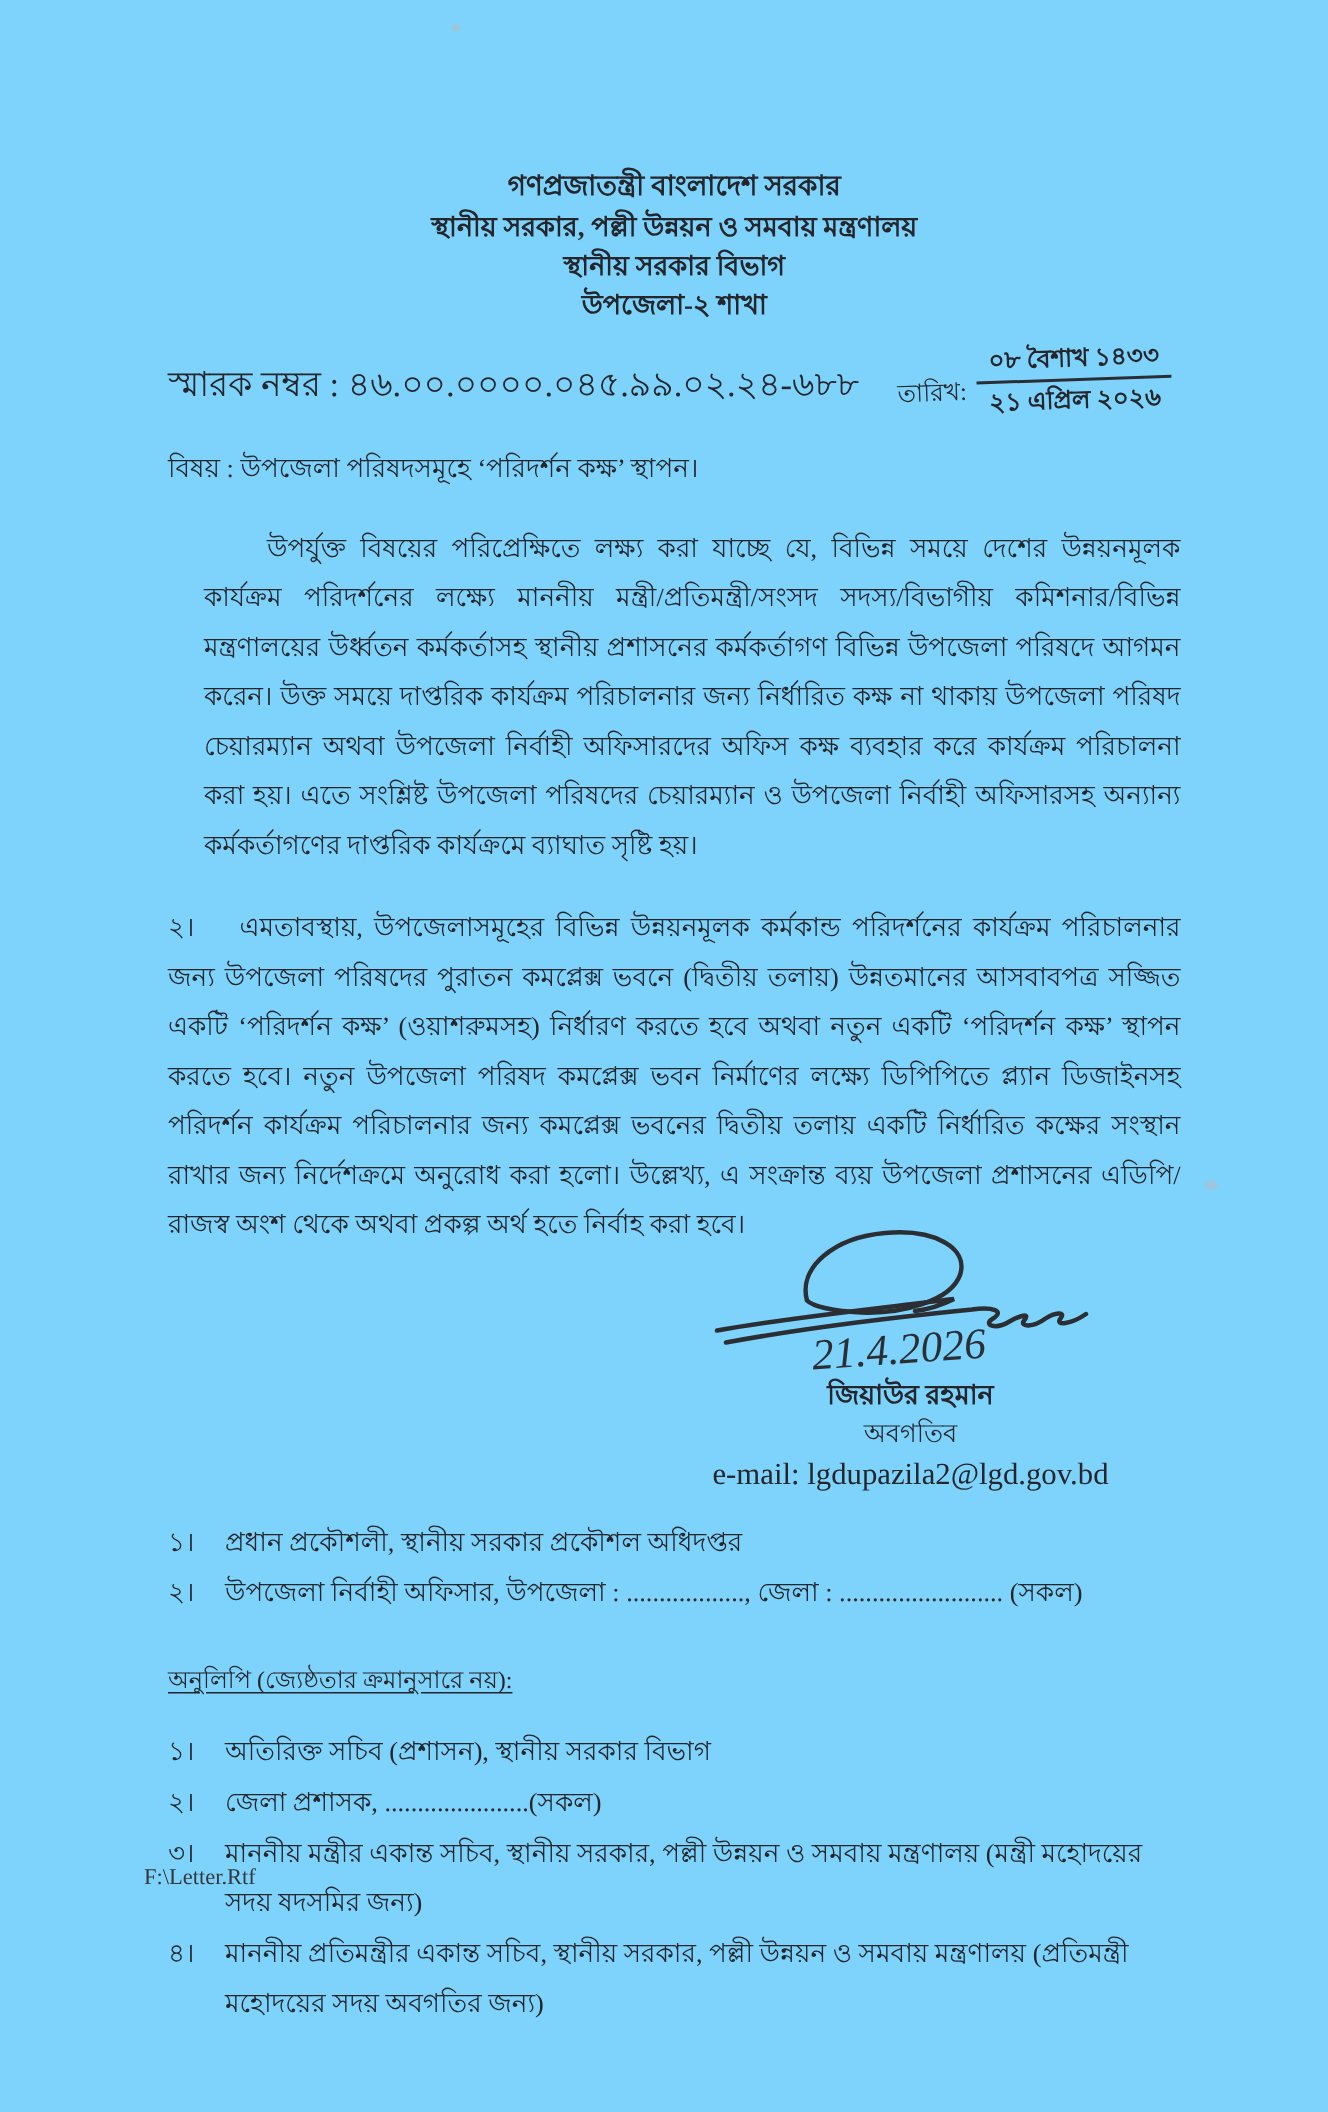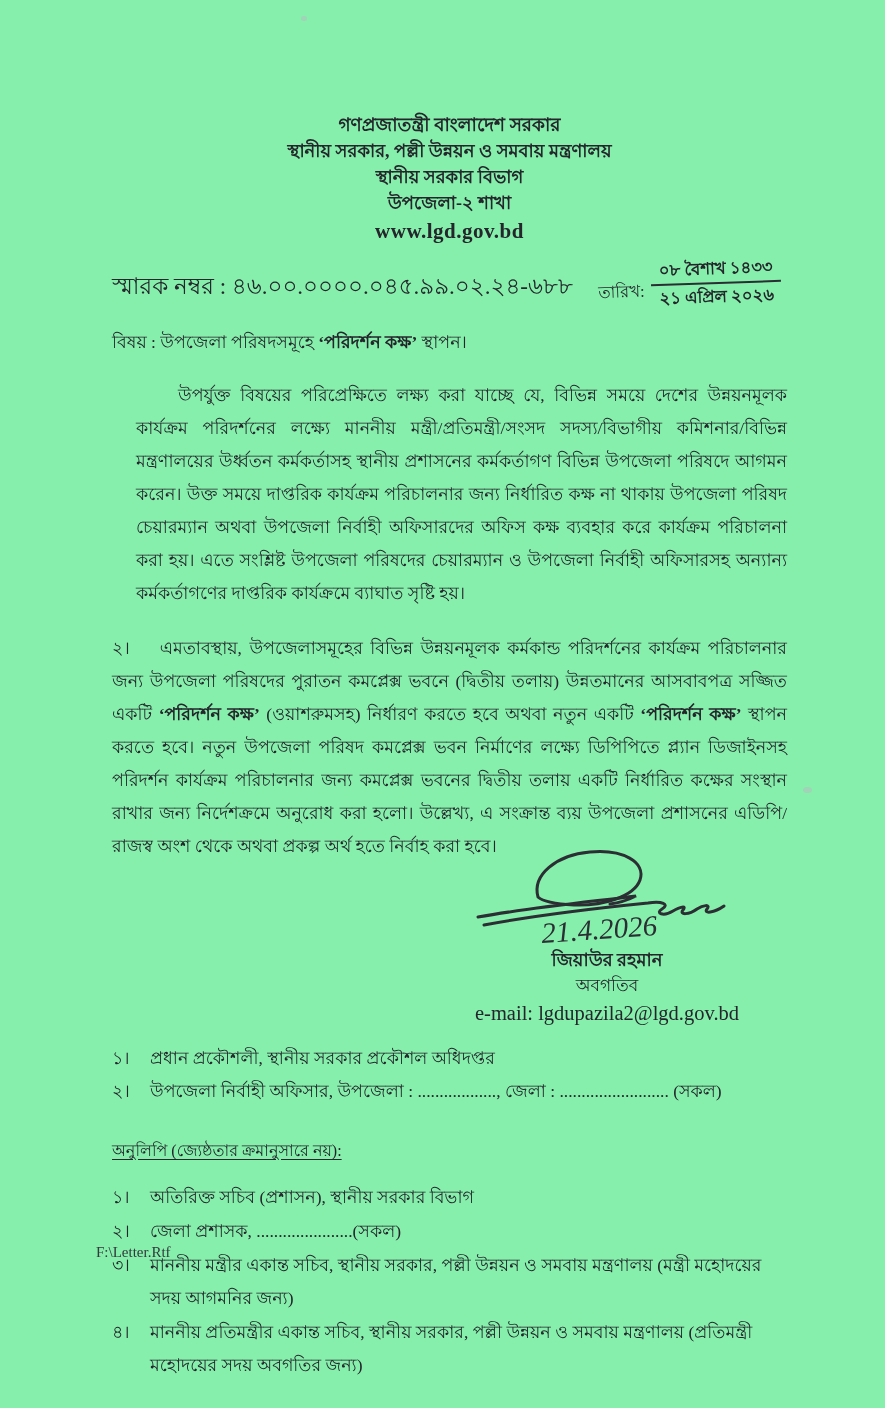--- a/index.html
+++ b/index.html
@@ -6,7 +6,7 @@
   .page{
     position:relative;
     width:885px;height:1408px;
-    background:#86efac;
+    background:#7dd3fc;
     overflow:hidden;
     font-family:"Liberation Serif","DejaVu Serif",serif;
     color:#24262b;

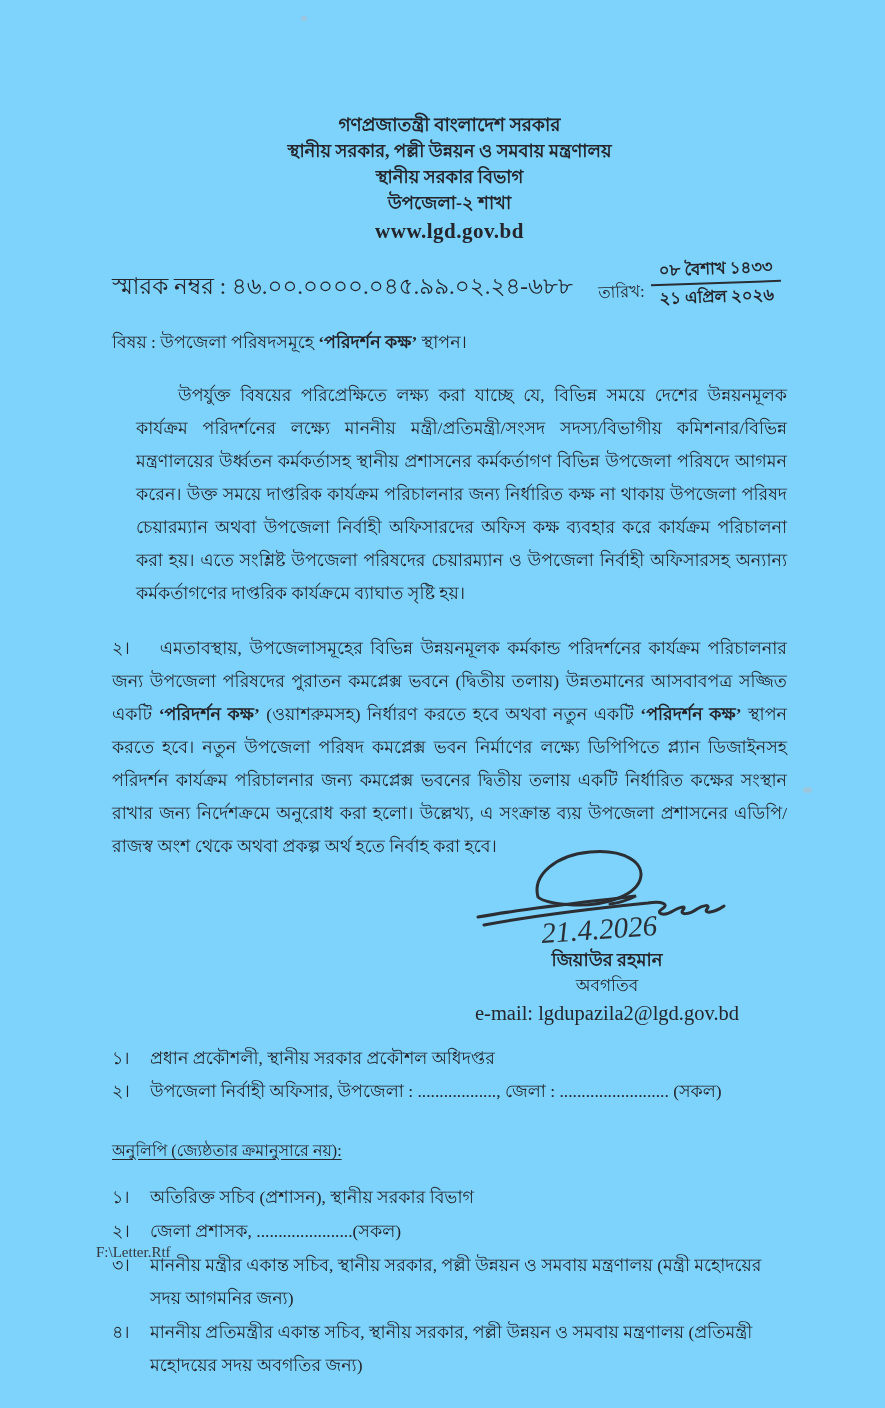--- a/index.html
+++ b/index.html
@@ -70,7 +70,6 @@
     <div class="lh-line">স্থানীয় সরকার, পল্লী উন্নয়ন ও সমবায় মন্ত্রণালয়</div>
     <div class="lh-line">স্থানীয় সরকার বিভাগ</div>
     <div class="lh-line">উপজেলা-২ শাখা</div>
-    <div class="website">www.lgd.gov.bd</div>
   </div>
 
   <div class="meta-row">

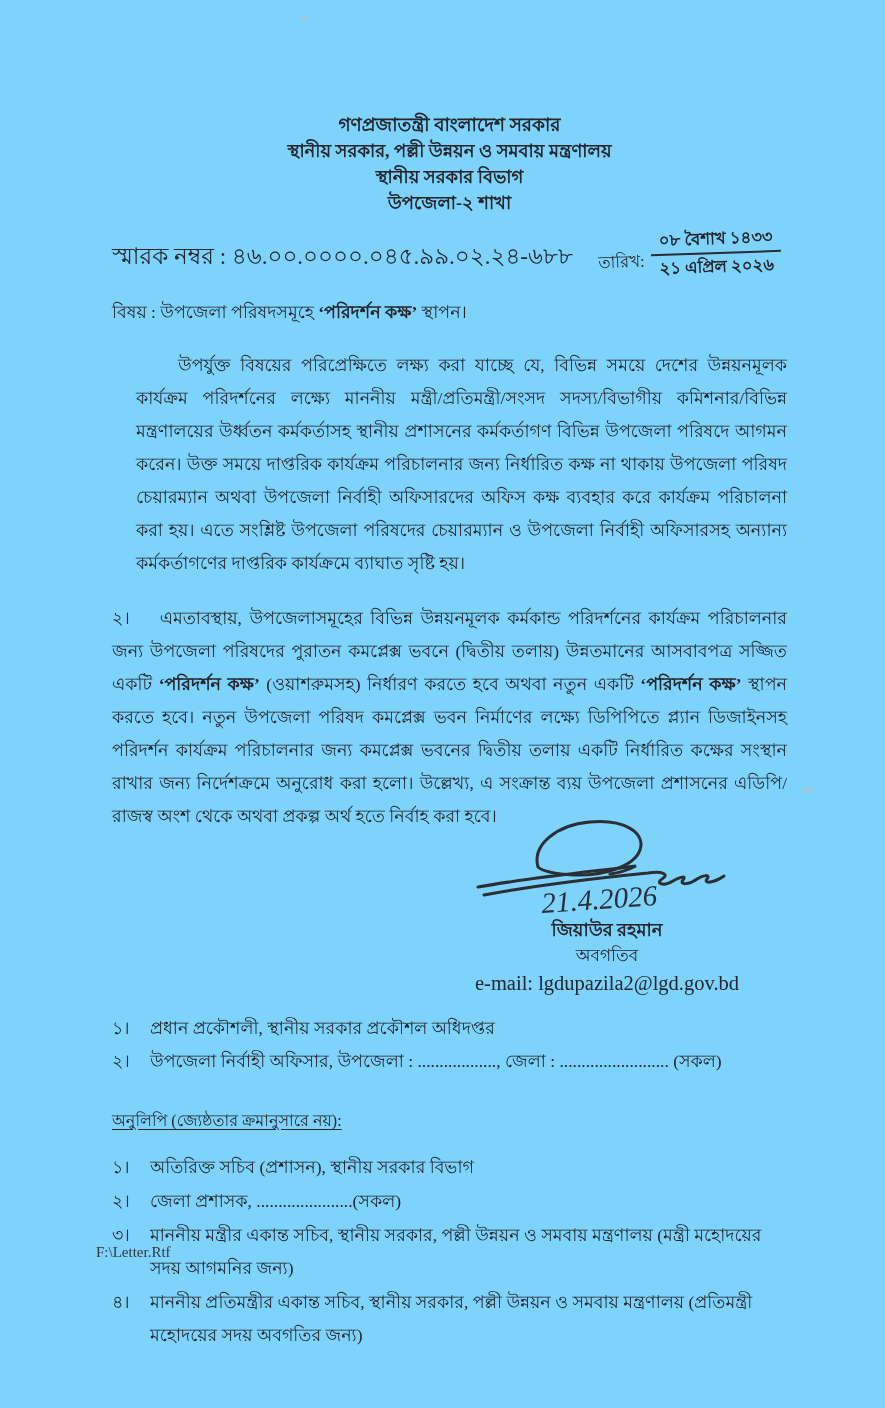--- a/index.html
+++ b/index.html
@@ -30,7 +30,7 @@
   .date-bottom{padding-top:1px;}
   
   .subject{margin-top:16px;font-size:17.5px;}
-  .bold{font-weight:700;}
+  .bold{font-weight:400;}
   
   .para{margin:0;text-align:justify;}
   .para.p1{margin-top:20px;text-indent:42px;margin-left:24px;}

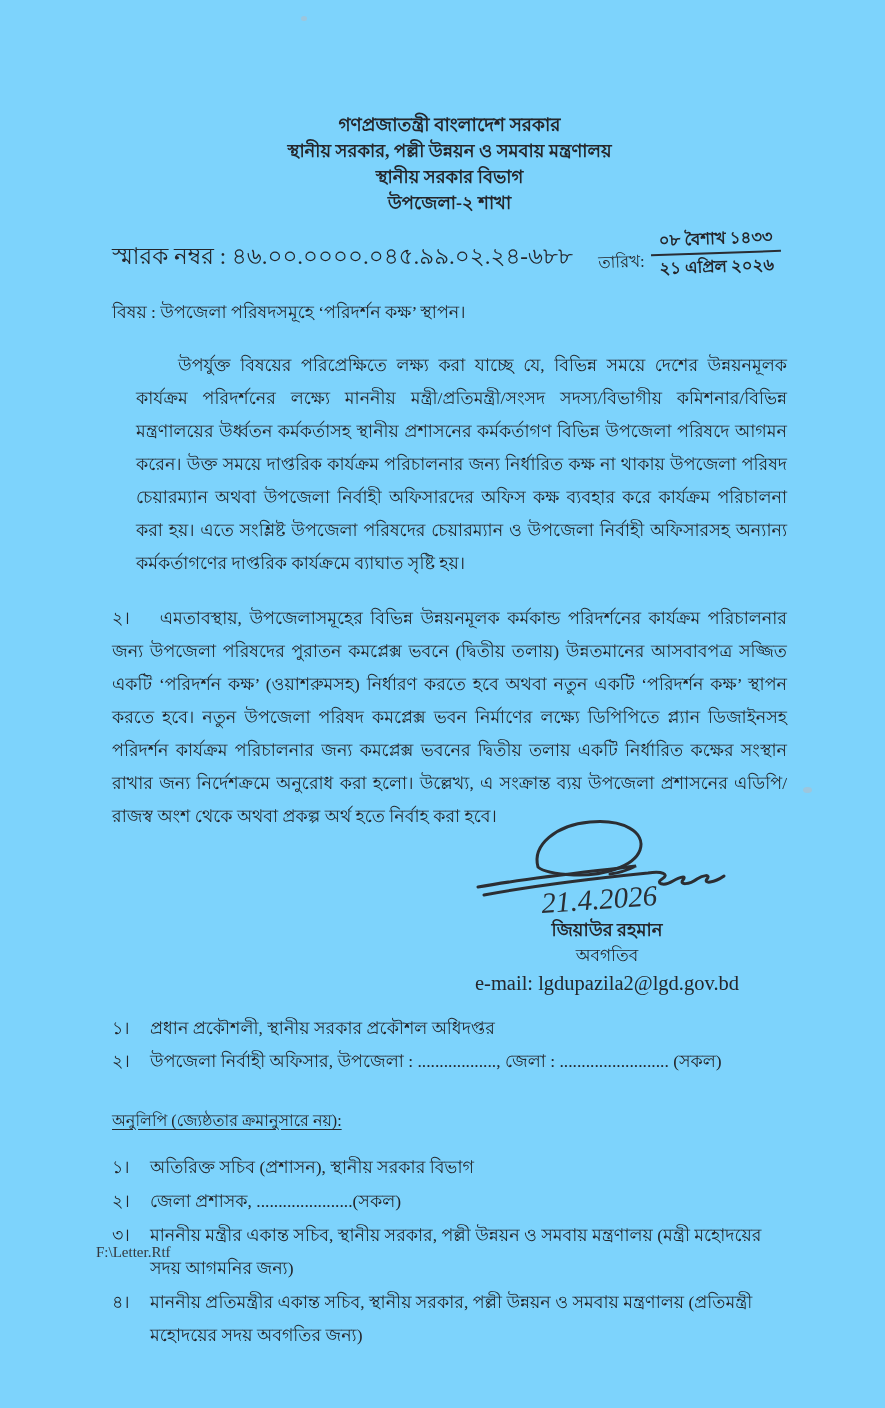--- a/index.html
+++ b/index.html
@@ -127,7 +127,7 @@
     </div>
     <div class="list-row">
       <span class="list-num">৩।</span>
-      <span class="list-text">মাননীয় মন্ত্রীর একান্ত সচিব, স্থানীয় সরকার, পল্লী উন্নয়ন ও সমবায় মন্ত্রণালয় (মন্ত্রী মহোদয়ের সদয় আগমনির জন্য)</span>
+      <span class="list-text">মাননীয় মন্ত্রীর একান্ত সচিব, স্থানীয় সরকার, পল্লী উন্নয়ন ও সমবায় মন্ত্রণালয় (মন্ত্রী মহোদয়ের সদয় ষদসমির জন্য)</span>
     </div>
     <div class="list-row">
       <span class="list-num">৪।</span>

